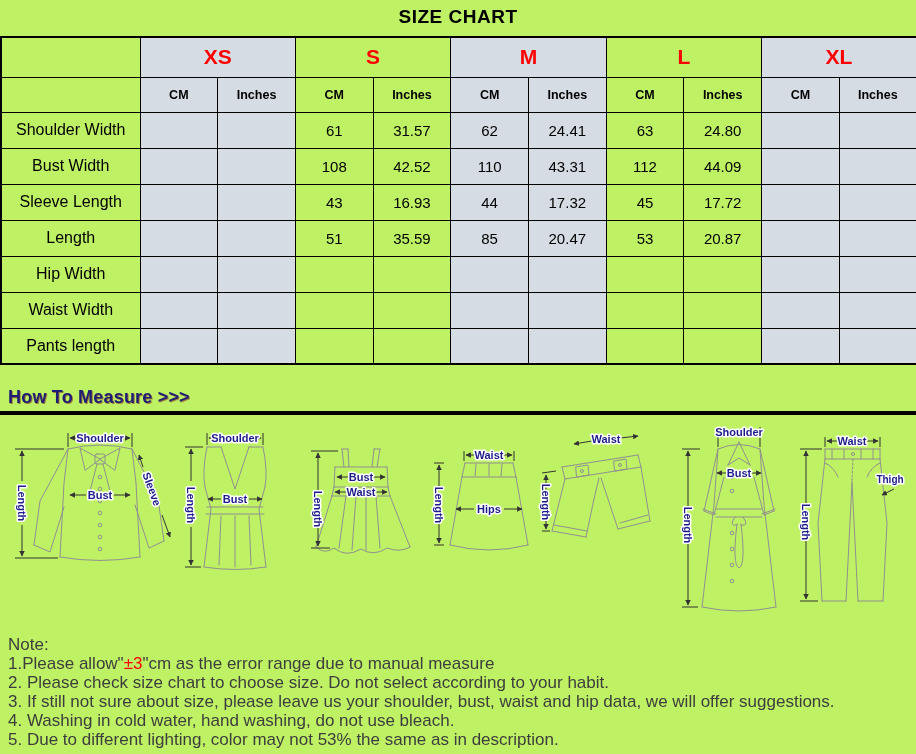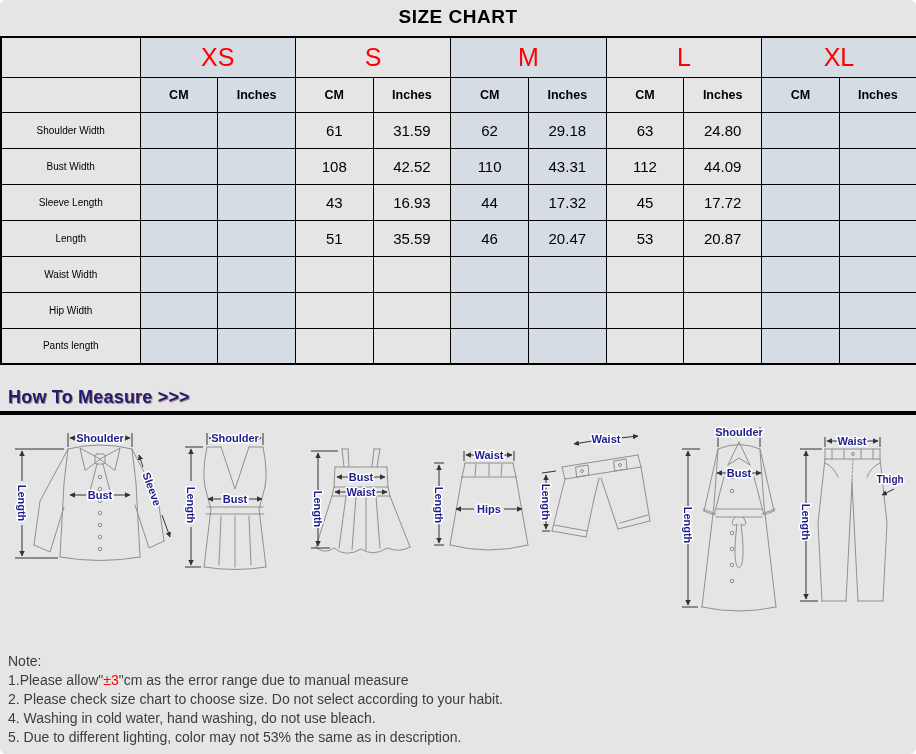--- a/index.html
+++ b/index.html
@@ -4,8 +4,8 @@
 <style>
   html,body{margin:0;padding:0;background:#fff;}
   .page{
-    width:916px;height:754px;position:relative;background:#e5e5e5;overflow:hidden;
-    font-family:"Liberation Sans",sans-serif;color:#000;border-radius:6px;
+    width:916px;height:754px;position:relative;background:#bef264;overflow:hidden;
+    font-family:"Liberation Sans",sans-serif;color:#000;
   }
   
   .title{

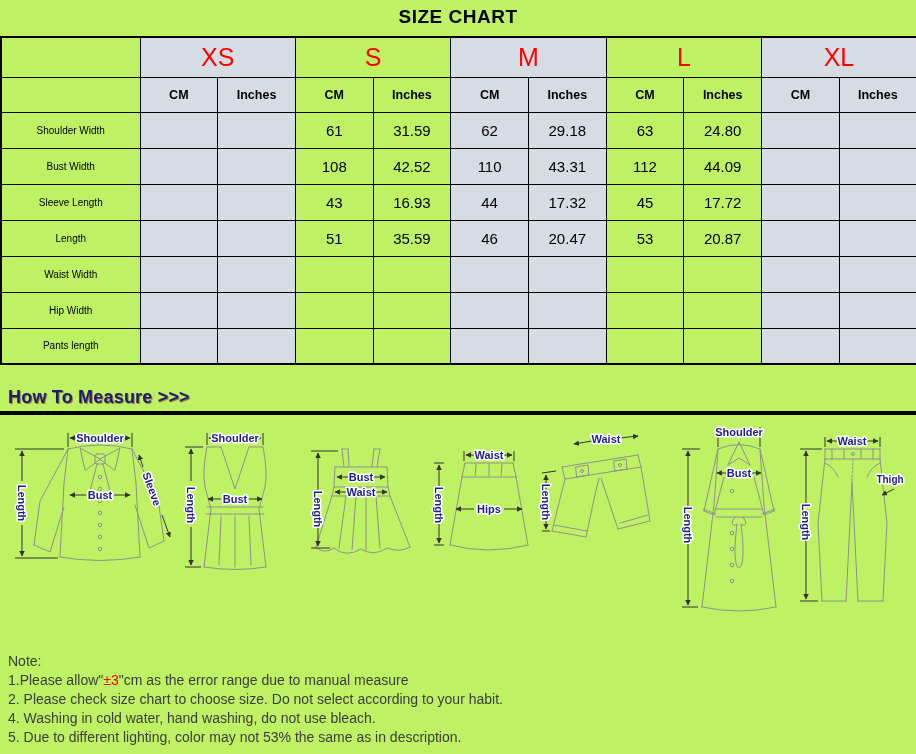--- a/index.html
+++ b/index.html
@@ -27,7 +27,7 @@
   tr.r-unit{height:35px}
   .size-table tbody tr{height:36px}
   th.size-name{
-    font-size:25px;font-weight:normal;color:var(--size_red,#ff0000);margin-top:47px;
+    font-size:21px;font-weight:bold;color:var(--size_red,#ff0000);margin-top:47px;
   }
   th.unit{font-size:12.5px;font-weight:bold;margin-top:8px;}
   td.rlabel{font-size:10px;font-weight:normal;text-align:center;}

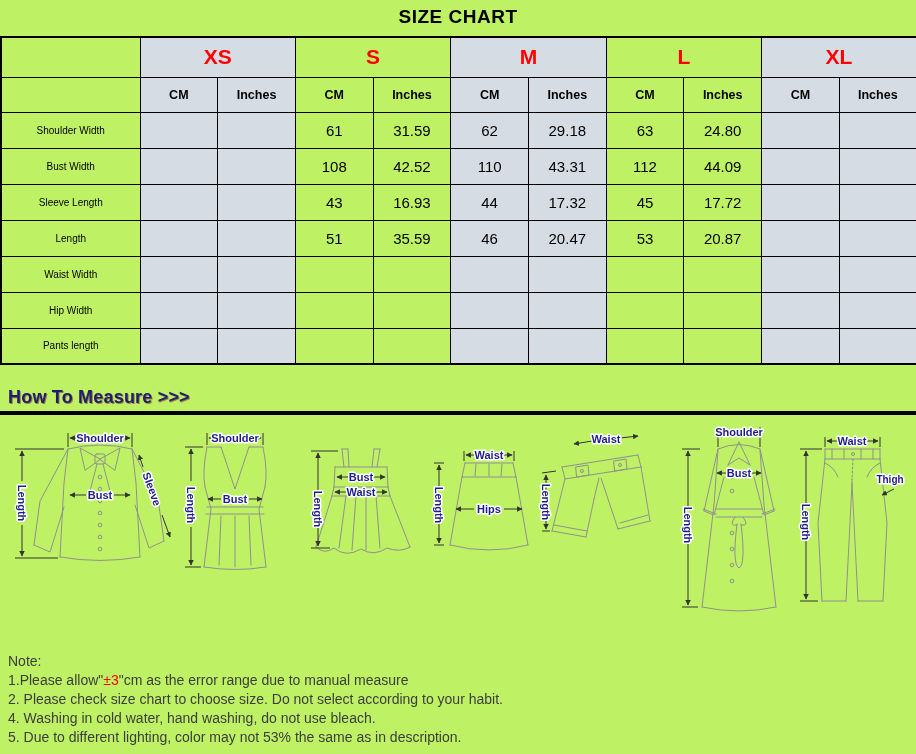--- a/index.html
+++ b/index.html
@@ -30,7 +30,7 @@
     font-size:21px;font-weight:bold;color:var(--size_red,#ff0000);margin-top:47px;
   }
   th.unit{font-size:12.5px;font-weight:bold;margin-top:8px;}
-  td.rlabel{font-size:10px;font-weight:normal;text-align:center;}
+  td.rlabel{font-size:16px;font-weight:normal;text-align:center;}
   td.val{font-size:15px;}
   .s{background:var(--shade,#d6dce3);}
   

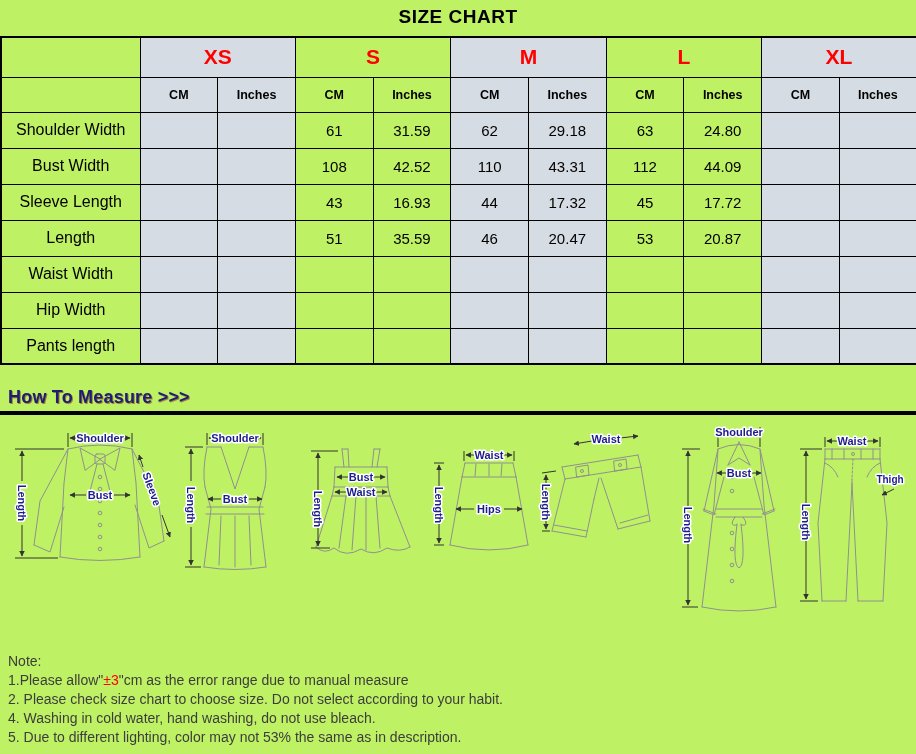--- a/index.html
+++ b/index.html
@@ -106,7 +106,7 @@
         <td class="val s"></td>
         <td class="val s"></td>
         <td class="val">61</td>
-        <td class="val">31.59</td>
+        <td class="val">31.57</td>
         <td class="val s">62</td>
         <td class="val s">29.18</td>
         <td class="val">63</td>

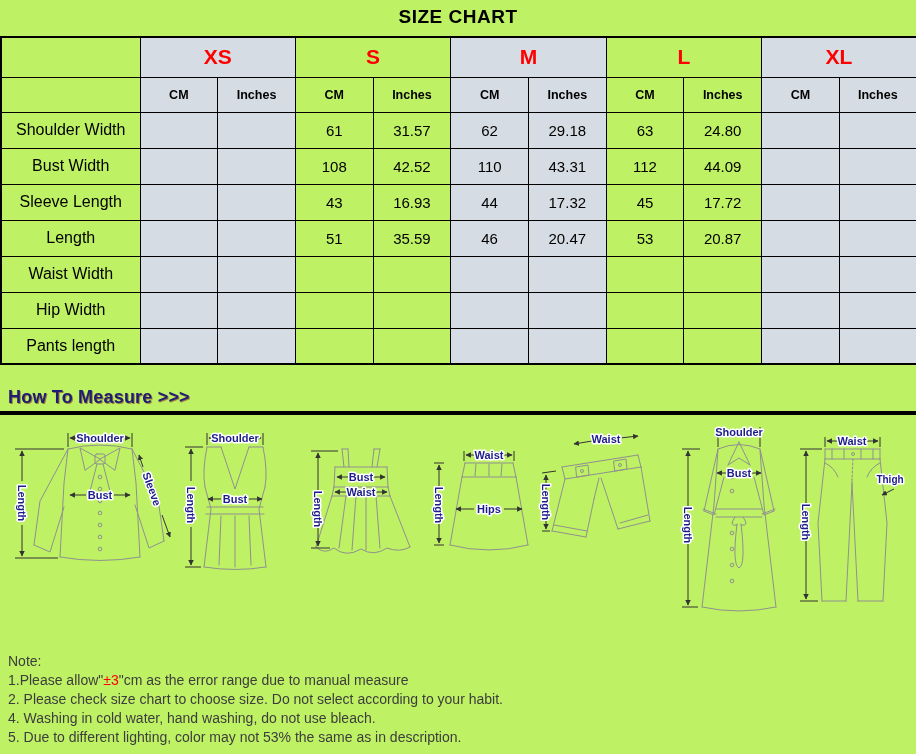--- a/index.html
+++ b/index.html
@@ -108,7 +108,7 @@
         <td class="val">61</td>
         <td class="val">31.57</td>
         <td class="val s">62</td>
-        <td class="val s">29.18</td>
+        <td class="val s">24.41</td>
         <td class="val">63</td>
         <td class="val">24.80</td>
         <td class="val s"></td>

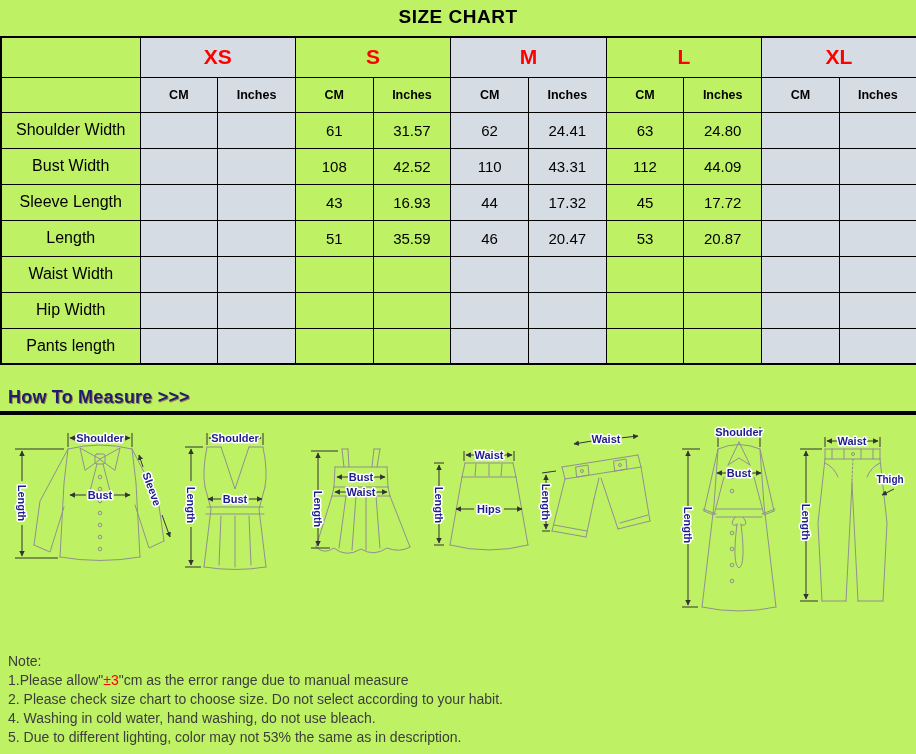--- a/index.html
+++ b/index.html
@@ -146,7 +146,7 @@
         <td class="val s"></td>
         <td class="val">51</td>
         <td class="val">35.59</td>
-        <td class="val s">46</td>
+        <td class="val s">85</td>
         <td class="val s">20.47</td>
         <td class="val">53</td>
         <td class="val">20.87</td>

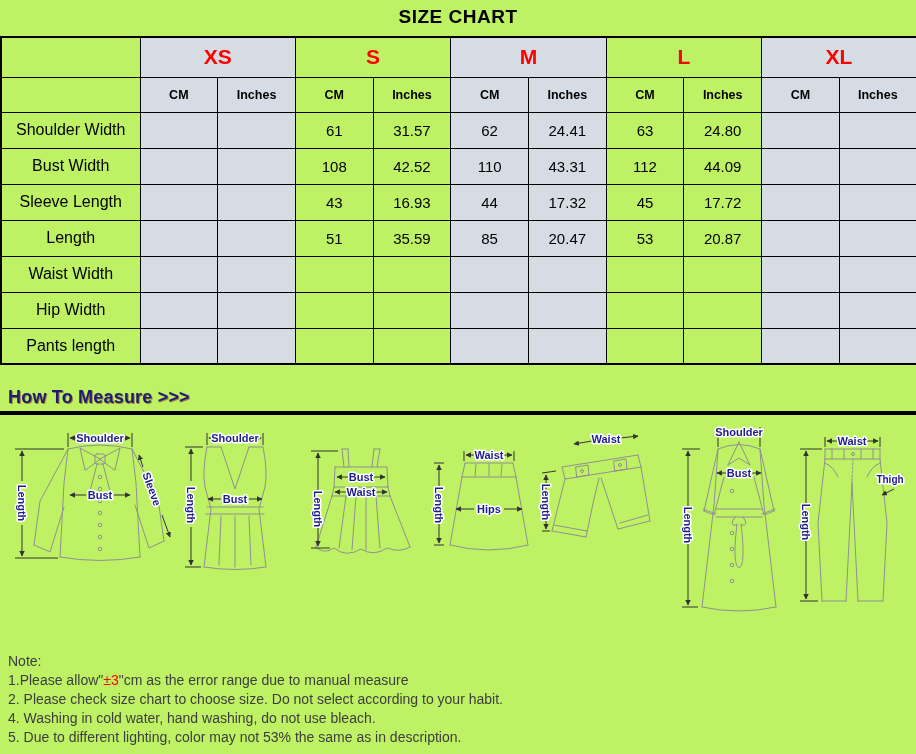--- a/index.html
+++ b/index.html
@@ -154,20 +154,20 @@
         <td class="val s"></td>
       </tr>
       <tr>
+        <td class="rlabel">Hip Width</td>
+        <td class="val s"></td>
+        <td class="val s"></td>
+        <td class="val"></td>
+        <td class="val"></td>
+        <td class="val s"></td>
+        <td class="val s"></td>
+        <td class="val"></td>
+        <td class="val"></td>
+        <td class="val s"></td>
+        <td class="val s"></td>
+      </tr>
+      <tr>
         <td class="rlabel">Waist Width</td>
-        <td class="val s"></td>
-        <td class="val s"></td>
-        <td class="val"></td>
-        <td class="val"></td>
-        <td class="val s"></td>
-        <td class="val s"></td>
-        <td class="val"></td>
-        <td class="val"></td>
-        <td class="val s"></td>
-        <td class="val s"></td>
-      </tr>
-      <tr>
-        <td class="rlabel">Hip Width</td>
         <td class="val s"></td>
         <td class="val s"></td>
         <td class="val"></td>

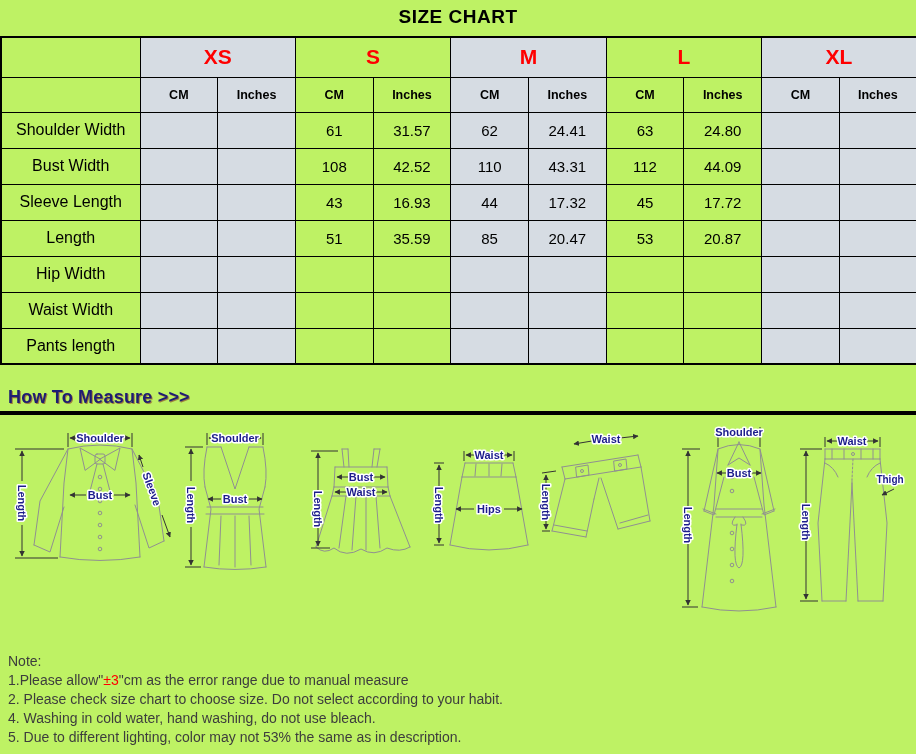--- a/index.html
+++ b/index.html
@@ -53,7 +53,7 @@
     paint-order:stroke;stroke:#fff;stroke-width:3px;stroke-linejoin:round;
   }
   
-  .notes{margin:27px 0 0 8px;font-size:14px;color:#3d3d3d;line-height:19px;}
+  .notes{margin:10px 0 0 8px;font-size:17px;color:#3d3d3d;line-height:19px;}
   .red{color:var(--size_red,#ff0000);}
 </style>
 </head>

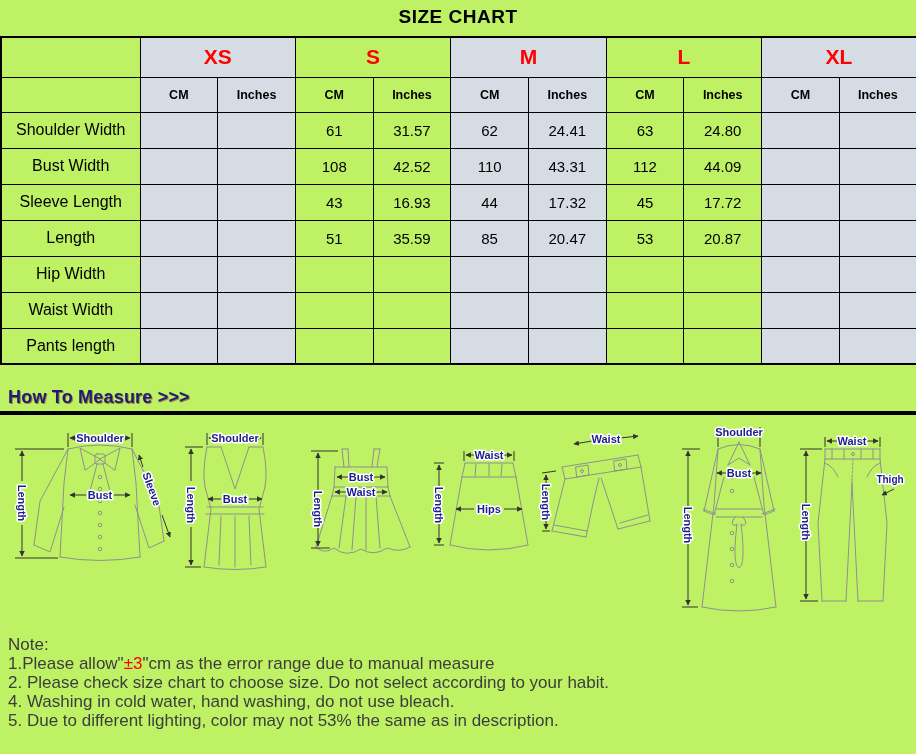--- a/index.html
+++ b/index.html
@@ -470,6 +470,7 @@
     <div>Note:</div>
     <div><span>1.Please allow"</span><span class="red">±3</span><span>"cm as the error range due to manual measure</span></div>
     <div>2. Please check size chart to choose size. Do not select according to your habit.</div>
+    <div>3. If still not sure about size, please leave us your shoulder, bust, waist and hip data, we will offer suggestions.</div>
     <div>4. Washing in cold water, hand washing, do not use bleach.</div>
     <div>5. Due to different lighting, color may not 53% the same as in description.</div>
   </div>

